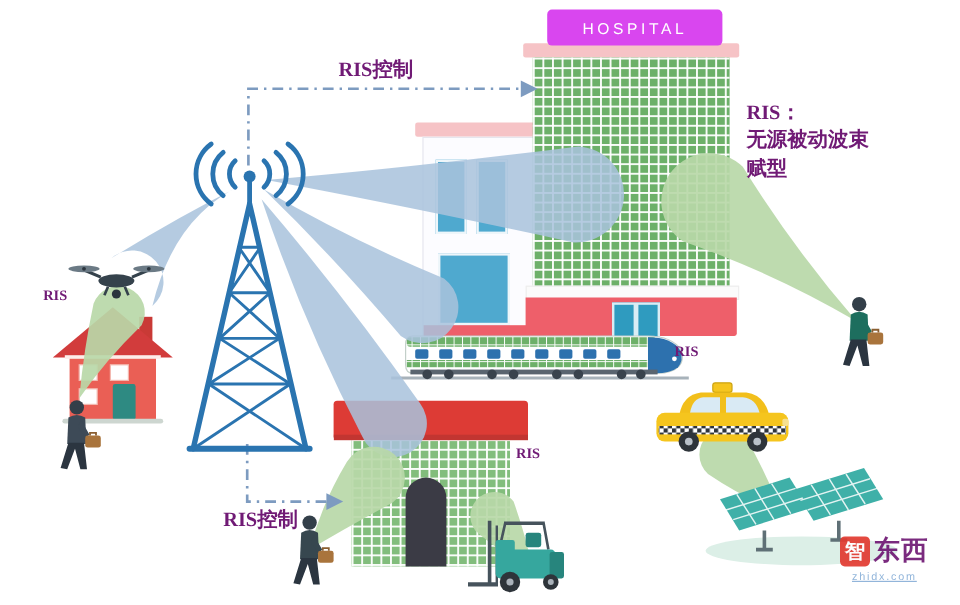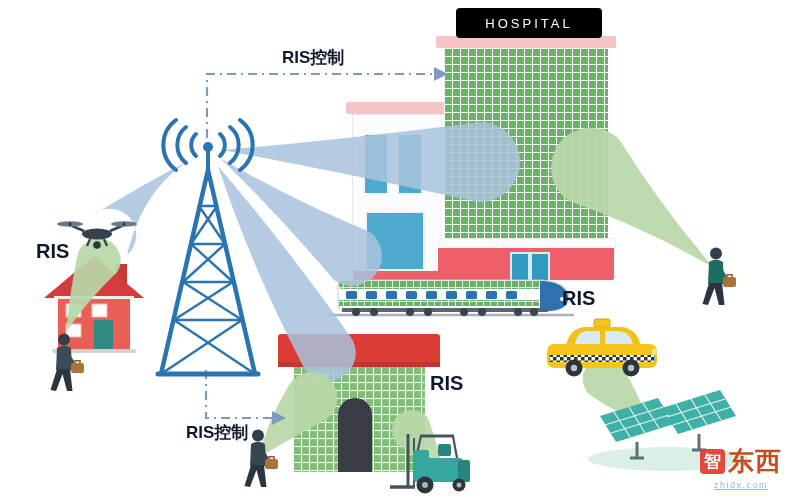--- a/index.html
+++ b/index.html
@@ -14,7 +14,7 @@
 
   
   .hospital{position:absolute;left:352px;top:8px;width:262px;height:272px;}
-  .hosp-sign{position:absolute;left:104px;top:0;width:146px;height:30px;background:#000000;
+  .hosp-sign{position:absolute;left:104px;top:0;width:146px;height:30px;background:#d946ef;
              border-radius:4px;color:#ffffff;font-size:13px;letter-spacing:3px;
              display:flex;align-items:center;justify-content:center;}
   .hosp-roof{position:absolute;left:84px;top:28px;width:180px;height:12px;background:#f6c3c6;border-radius:2px;}

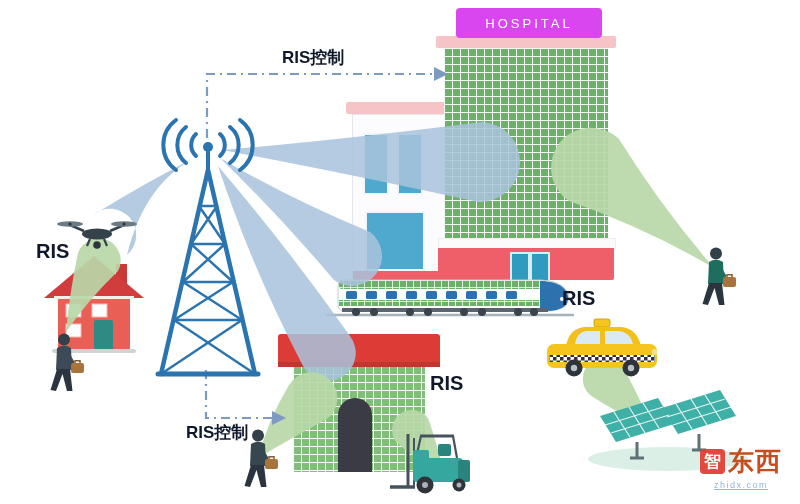--- a/index.html
+++ b/index.html
@@ -8,7 +8,7 @@
   .layer{position:absolute;left:0;top:0;width:800px;height:504px;}
 
   
-  .lbl{position:absolute;color:#0f172a;font-weight:700;white-space:pre-line;line-height:1.38;}
+  .lbl{position:absolute;color:#701a75;font-weight:700;white-space:pre-line;line-height:1.38;font-family:Liberation Serif, serif;}
   .lbl.big{font-size:17px;}
   .lbl.small{font-size:20px;text-align:center;}
 

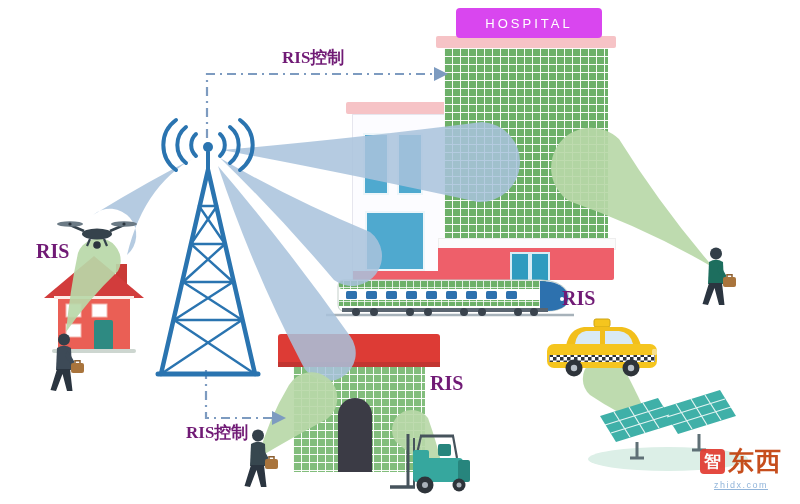--- a/index.html
+++ b/index.html
@@ -248,6 +248,9 @@
   <div class="layer" style="pointer-events:none;">
     <div class="lbl big" style="left:282px;top:46px;">RIS控制</div>
     <div class="lbl big" style="left:186px;top:421px;">RIS控制</div>
+    <div class="lbl big" style="left:622px;top:82px;width:150px;">RIS：
+无源被动波束
+赋型</div>
     <div class="lbl small" style="left:36px;top:238px;">RIS</div>
     <div class="lbl small" style="left:562px;top:285px;">RIS</div>
     <div class="lbl small" style="left:430px;top:370px;">RIS</div>

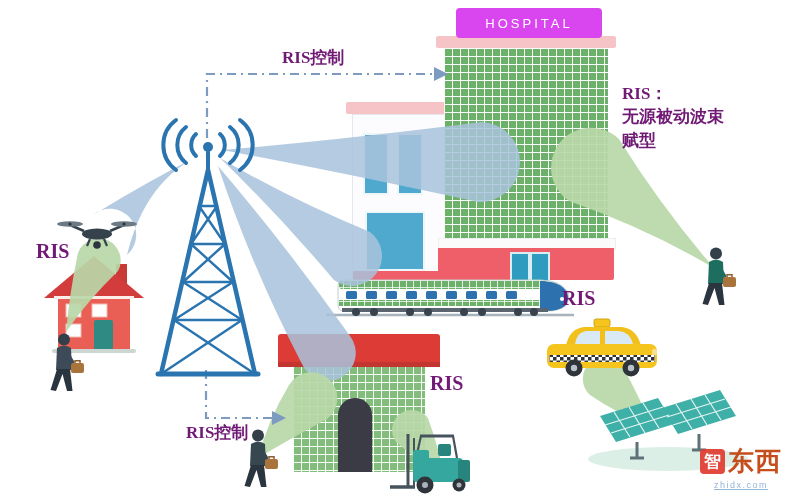--- a/index.html
+++ b/index.html
@@ -10,7 +10,7 @@
   
   .lbl{position:absolute;color:#701a75;font-weight:700;white-space:pre-line;line-height:1.38;font-family:Liberation Serif, serif;}
   .lbl.big{font-size:17px;}
-  .lbl.small{font-size:20px;text-align:center;}
+  .lbl.small{font-size:12px;text-align:center;}
 
   
   .hospital{position:absolute;left:352px;top:8px;width:262px;height:272px;}

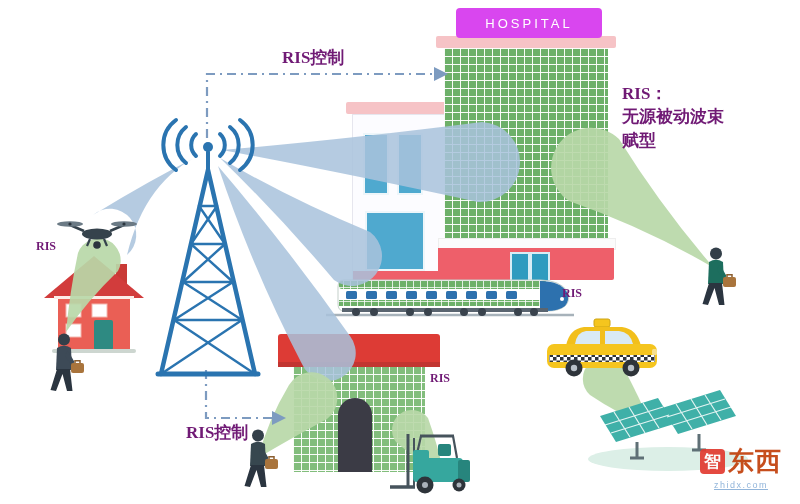--- a/index.html
+++ b/index.html
@@ -45,7 +45,7 @@
   .wm-row{display:flex;align-items:center;gap:3px;}
   .wm-box{width:25px;height:25px;background:#e23c32;border-radius:4px;color:#ffffff;
           font-size:17px;font-weight:700;display:flex;align-items:center;justify-content:center;}
-  .wm-text{color:#c2410c;font-size:26px;font-weight:700;letter-spacing:1px;}
+  .wm-text{color:#701a75;font-size:22px;font-weight:700;letter-spacing:1px;}
   .wm-site{color:#8ab0d8;font-size:9px;letter-spacing:1.5px;margin-top:1px;text-decoration:underline;}
 </style>
 </head>

